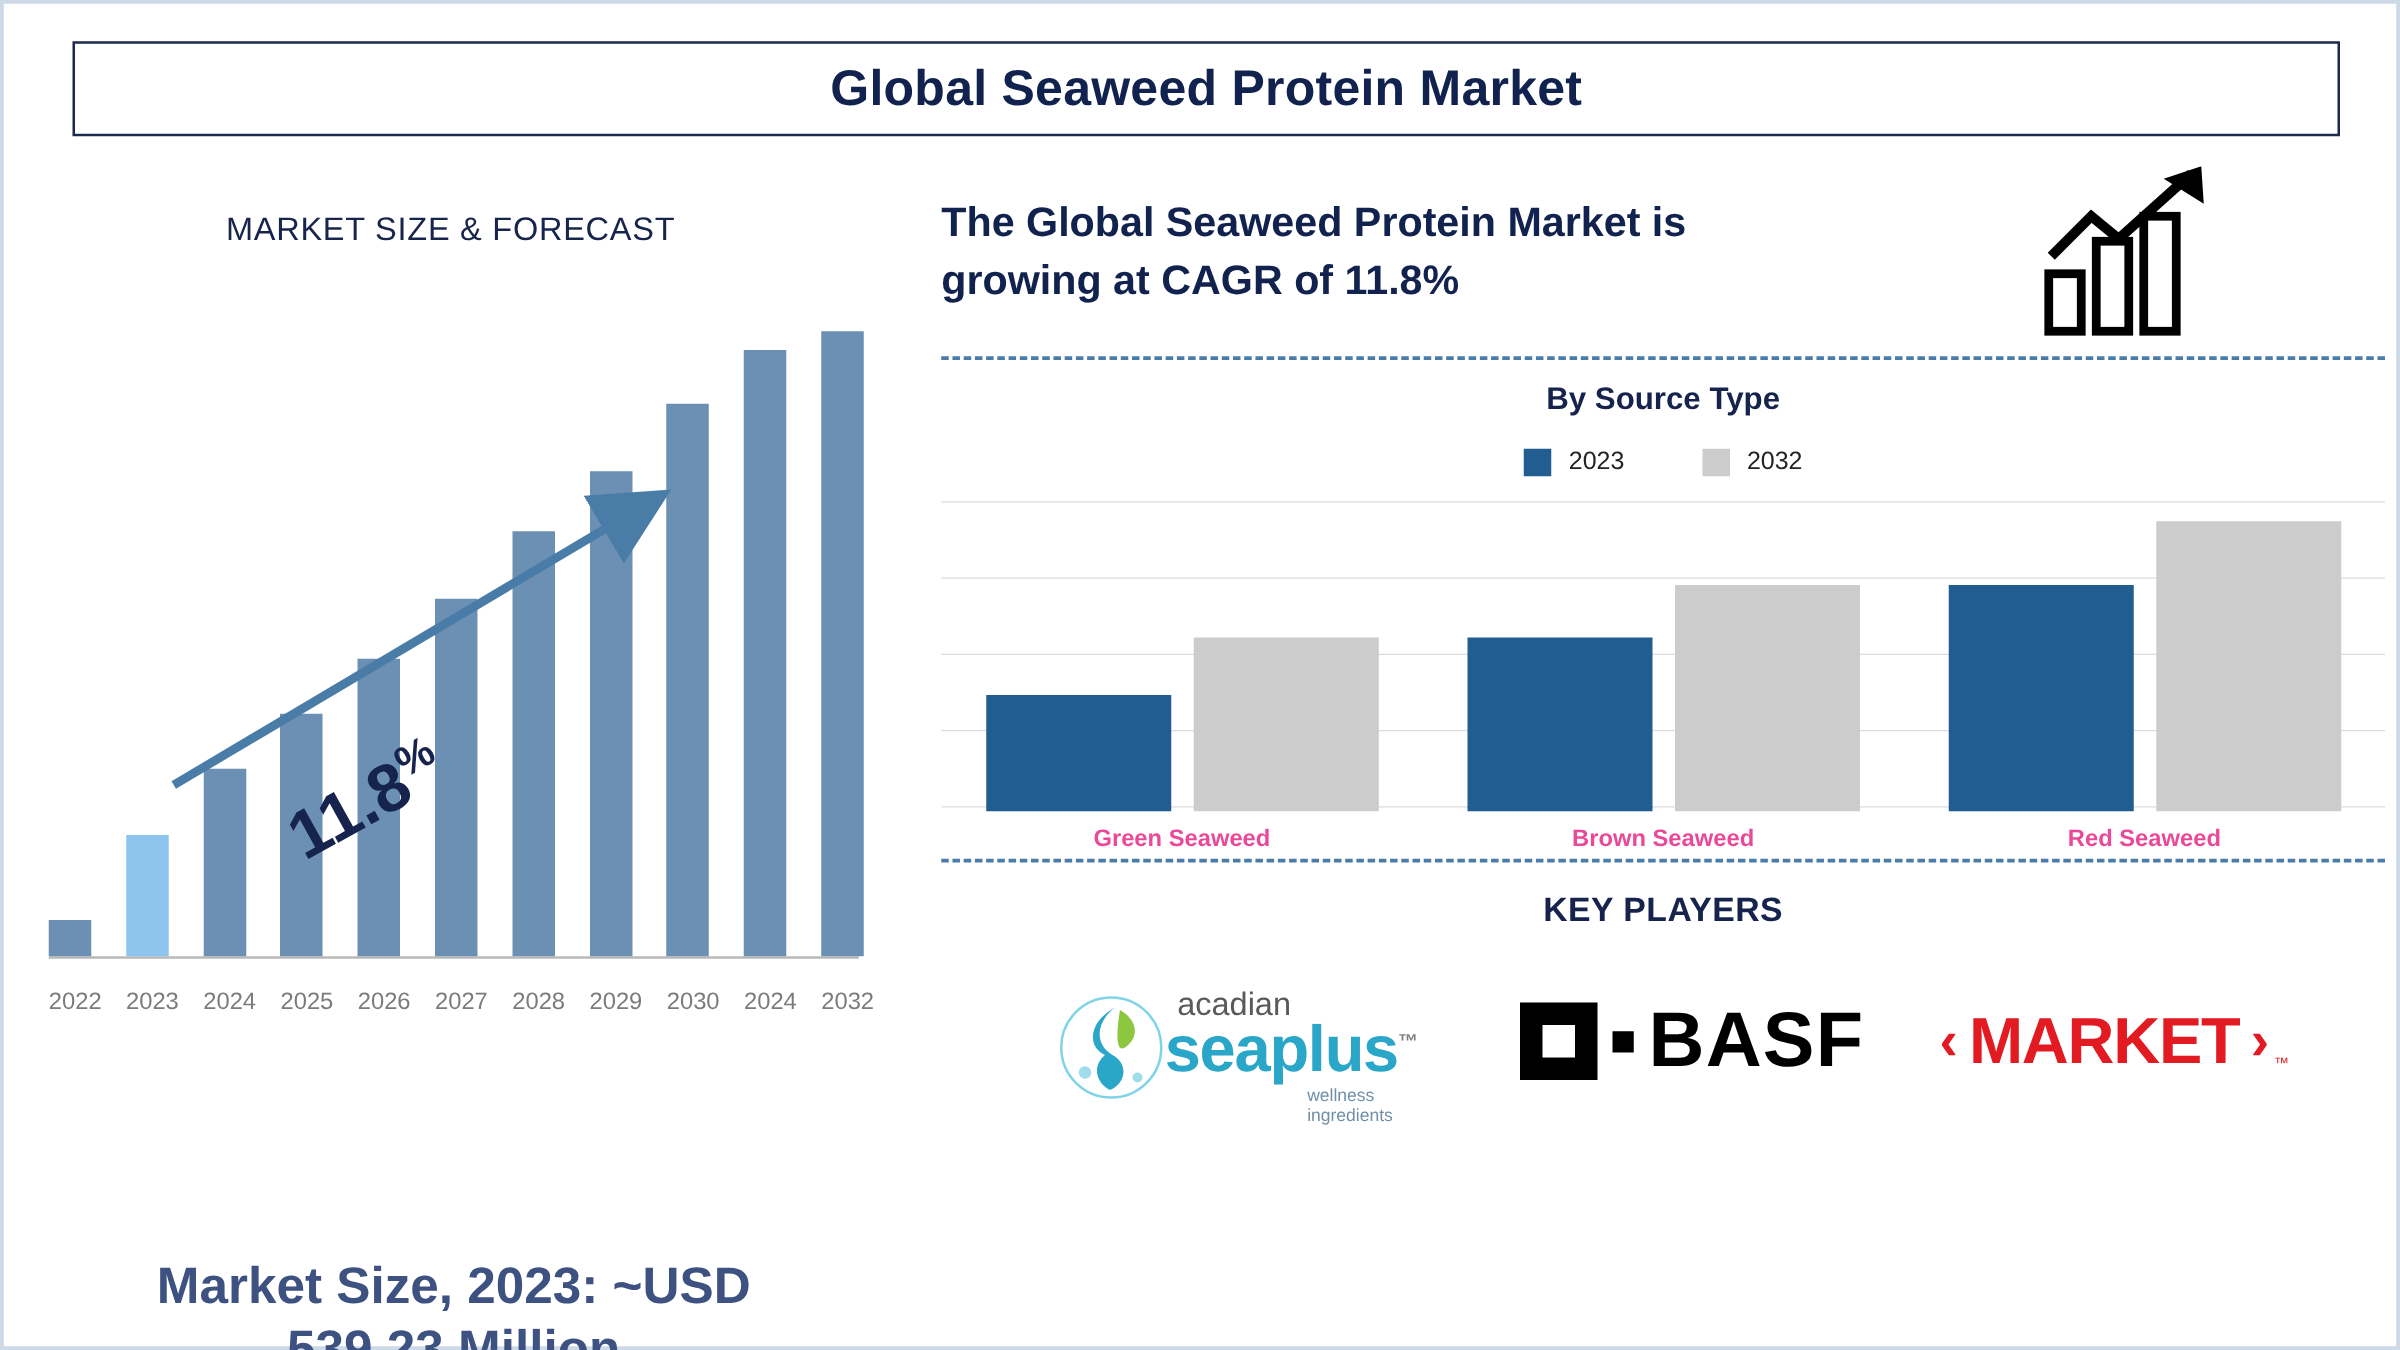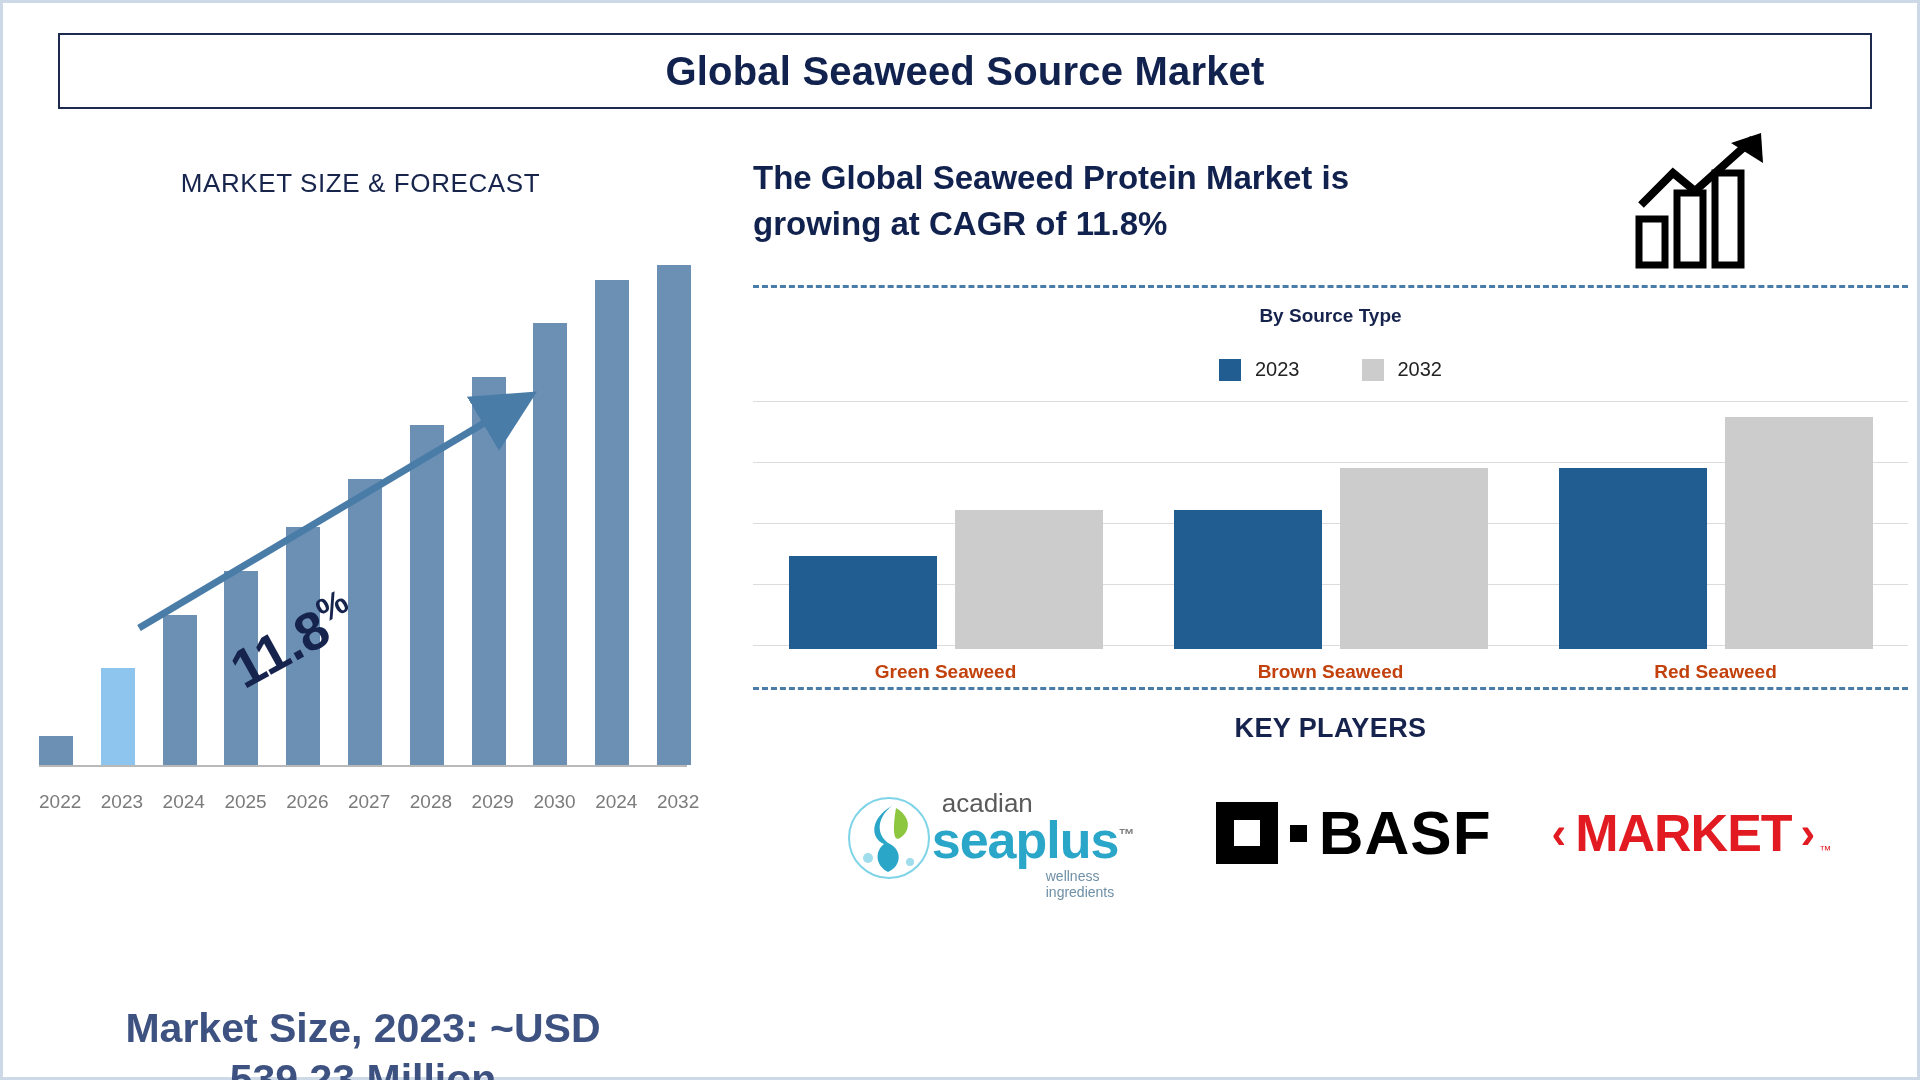--- a/index.html
+++ b/index.html
@@ -161,7 +161,7 @@
 <div id="page">
 
   <div class="title-box">
-    <span class="title-text">Global Seaweed Source Market</span>
+    <span class="title-text">Global Seaweed Protein Market</span>
   </div>
 
   <div class="left-panel">

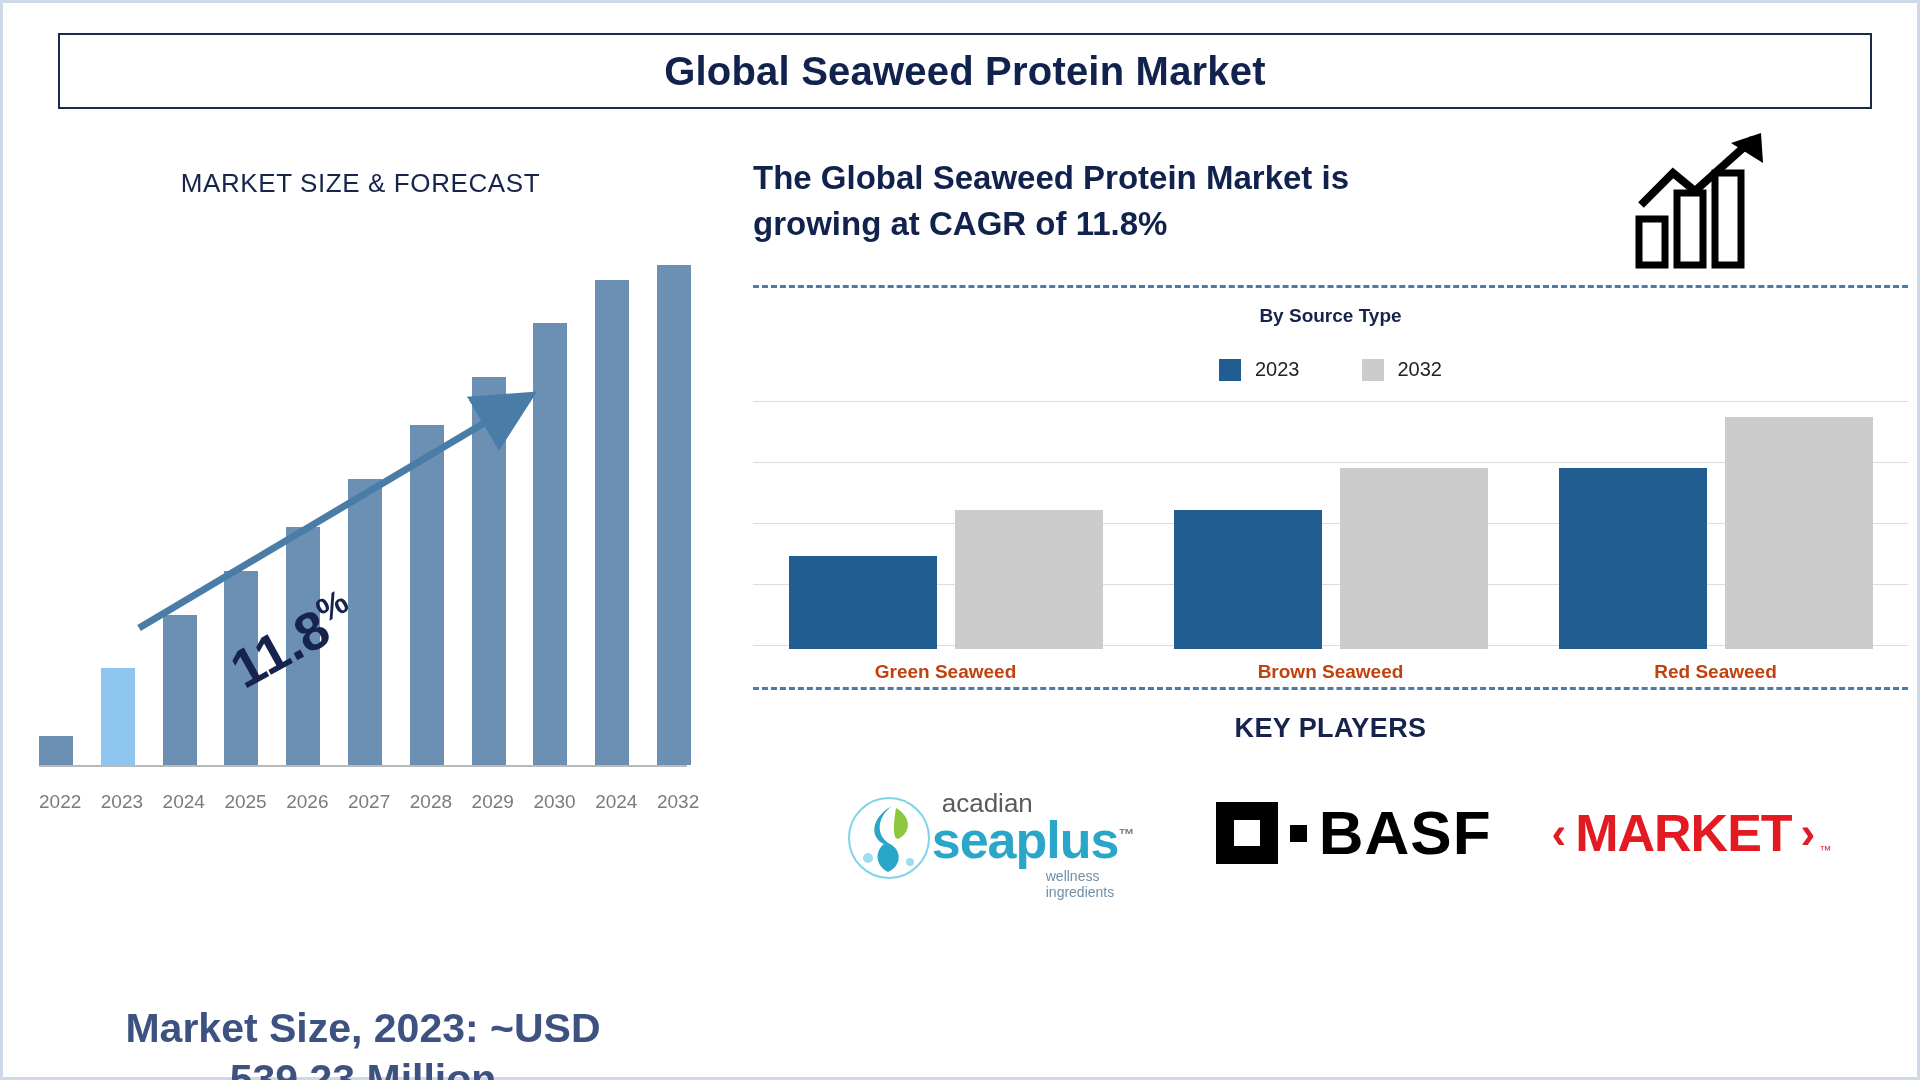--- a/index.html
+++ b/index.html
@@ -85,7 +85,7 @@
 
   .section-title{
     position:absolute;left:10px;top:192px;width:1155px;text-align:center;
-    font-size:19px;font-weight:bold;color:#15234d;
+    font-size:25px;font-weight:bold;color:#15234d;
   }
   .legend{
     position:absolute;left:10px;top:245px;width:1155px;

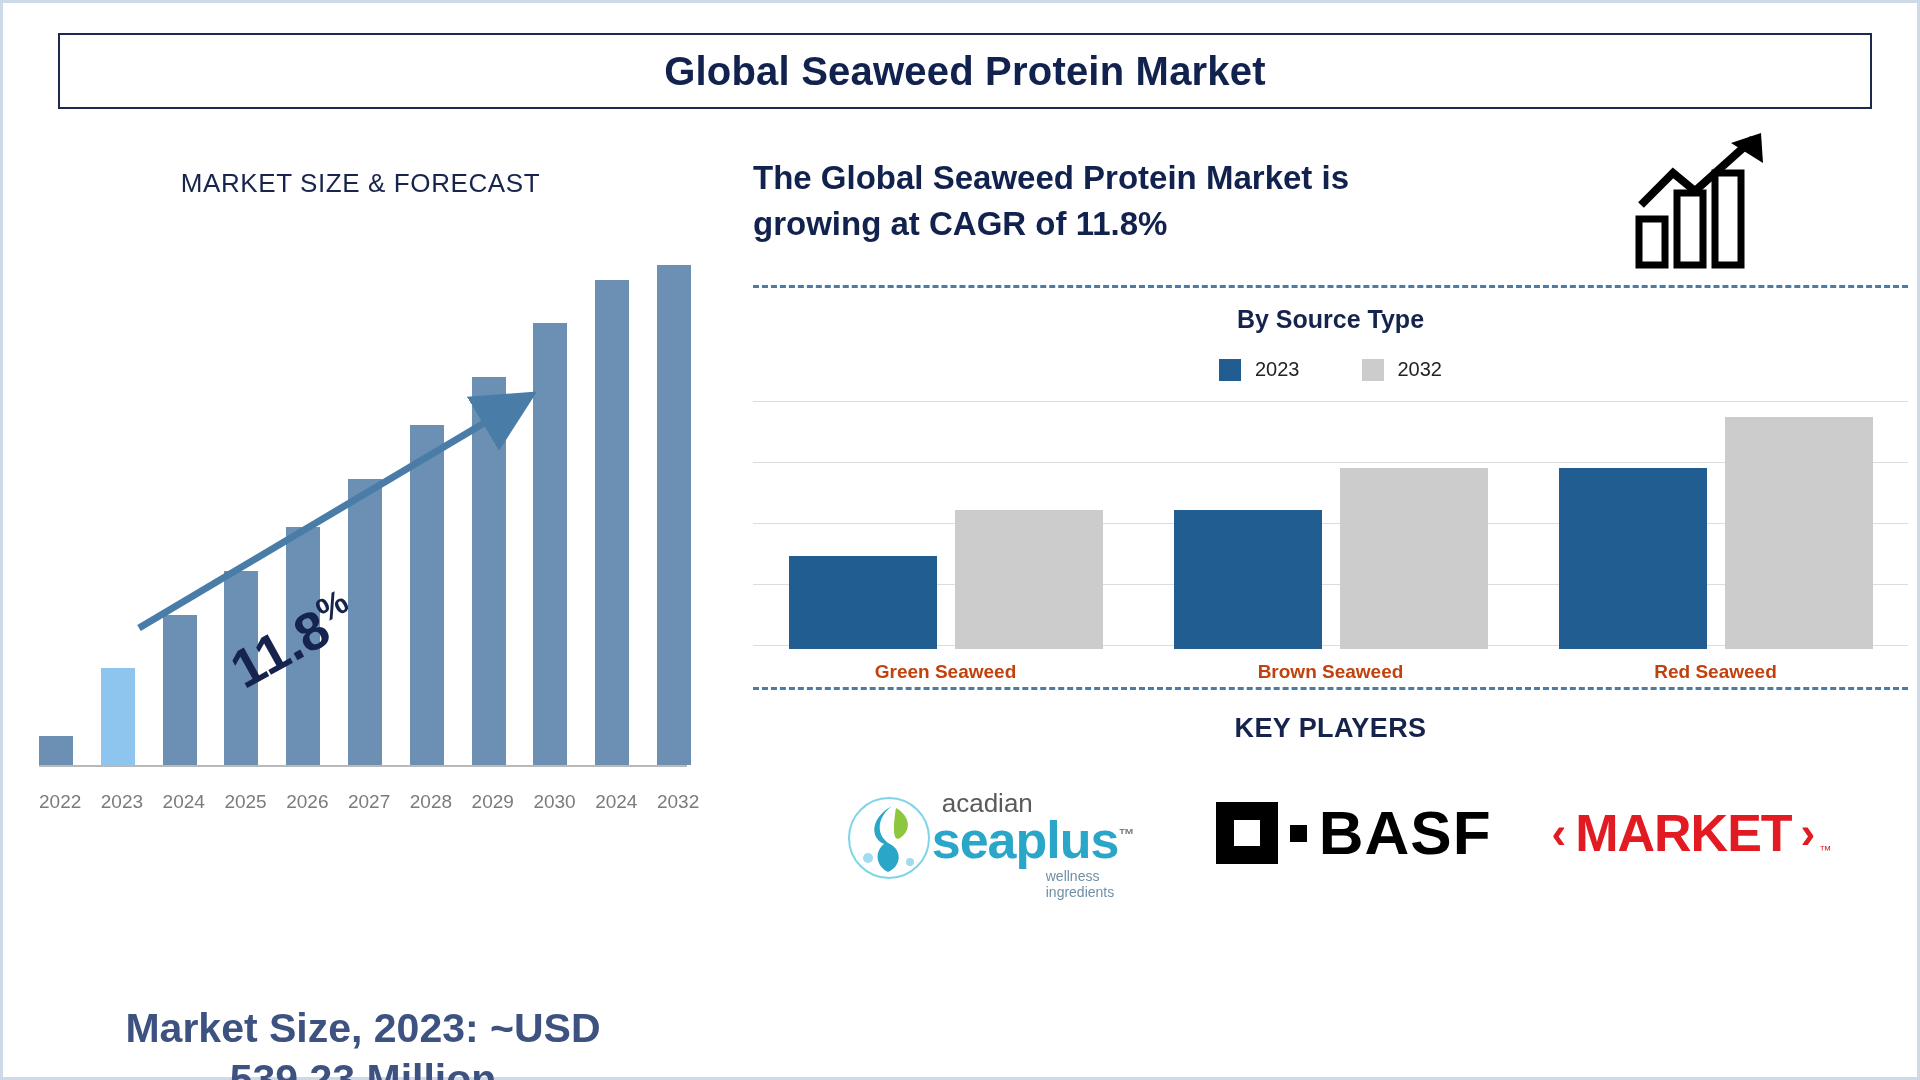--- a/index.html
+++ b/index.html
@@ -111,7 +111,7 @@
     display:flex;justify-content:space-around;
   }
   .cat-label{
-    width:330px;text-align:center;font-size:19px;font-weight:bold;color:#c2410c;
+    width:330px;text-align:center;font-size:19px;font-weight:bold;color:#ec4899;
   }
 
   .players-title{

